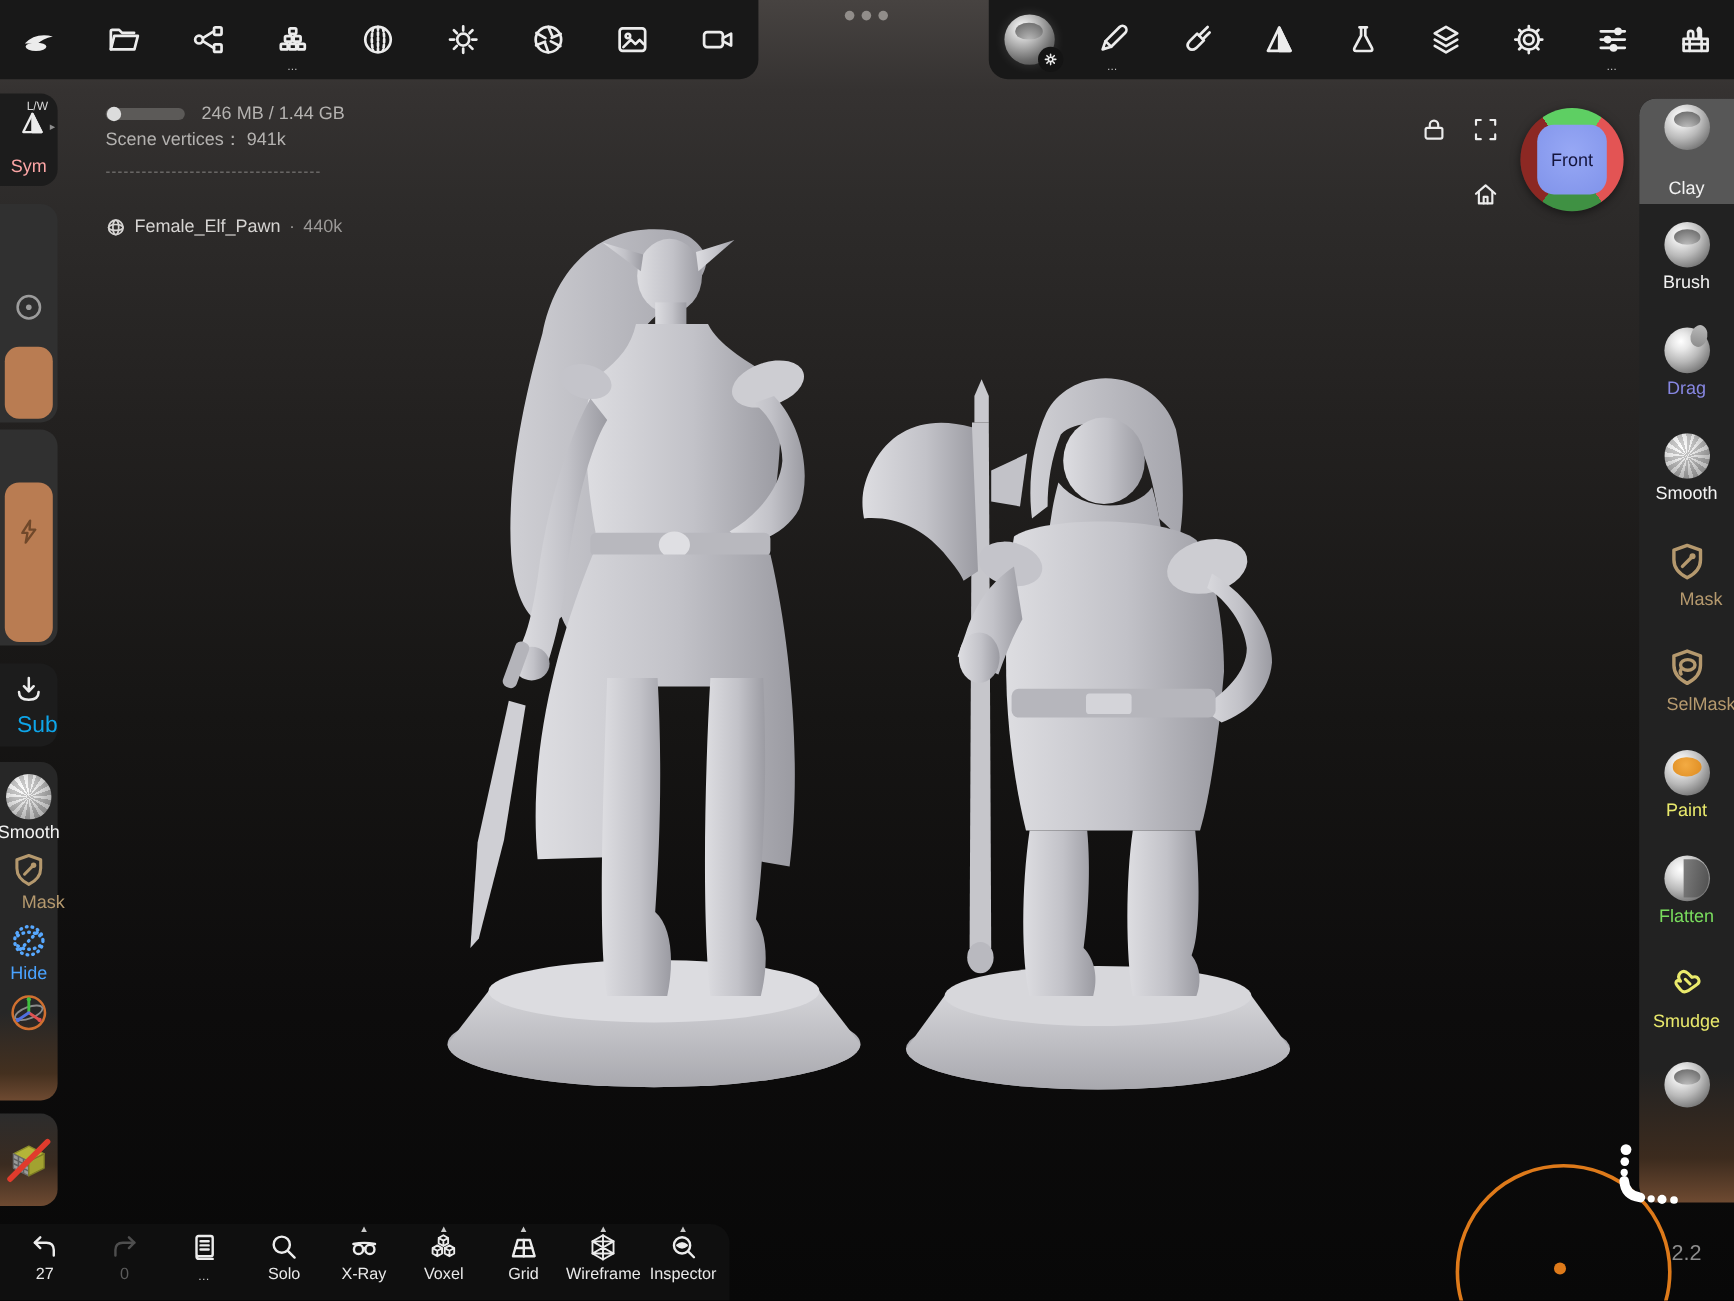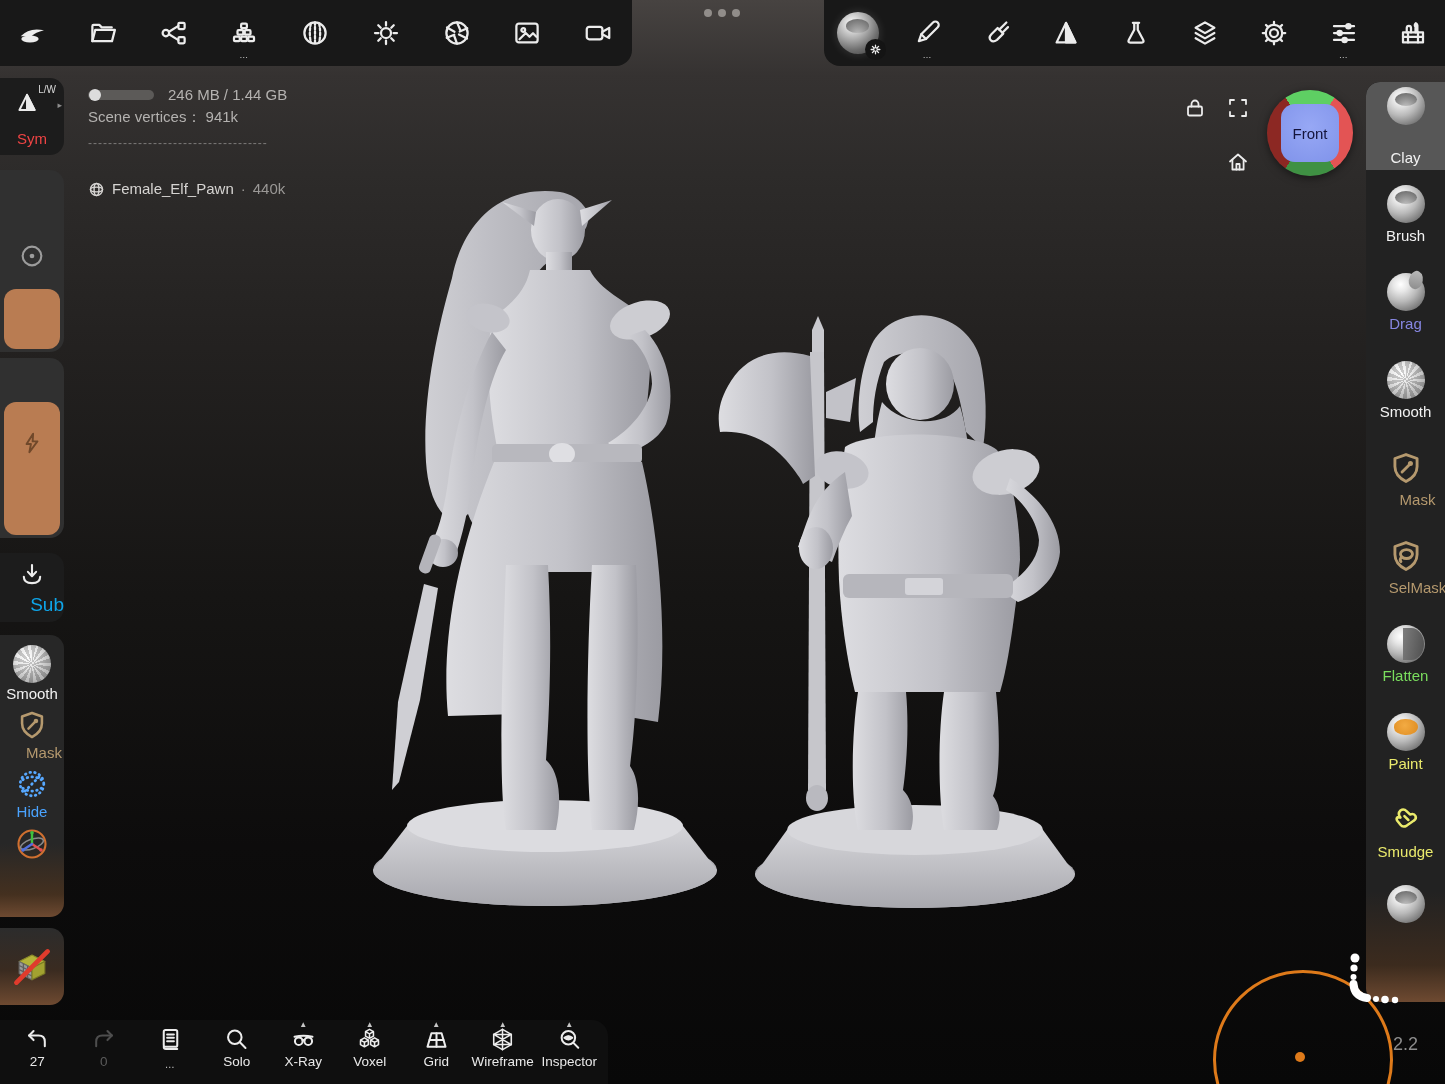--- a/index.html
+++ b/index.html
@@ -48,7 +48,7 @@
     display:flex;align-items:center;justify-content:center;color:#14143c;font-size:15px;}
 
   
-  .lpanel{position:absolute;left:0;width:64px;z-index:5;border-radius:0 14px 14px 0;background:#2c2c2c;}
+  .lpanel{position:absolute;left:0;width:48px;z-index:5;border-radius:0 14px 14px 0;background:#2c2c2c;}
   .p-sym{top:78px;height:77px;background:#1c1c1c;}
   .p-sym .corner{position:absolute;right:8px;top:6px;color:#d8d8d8;font-size:10px;}
   .p-sym .arrow{position:absolute;right:2px;top:22px;color:#8e8e8e;font-size:9px;}

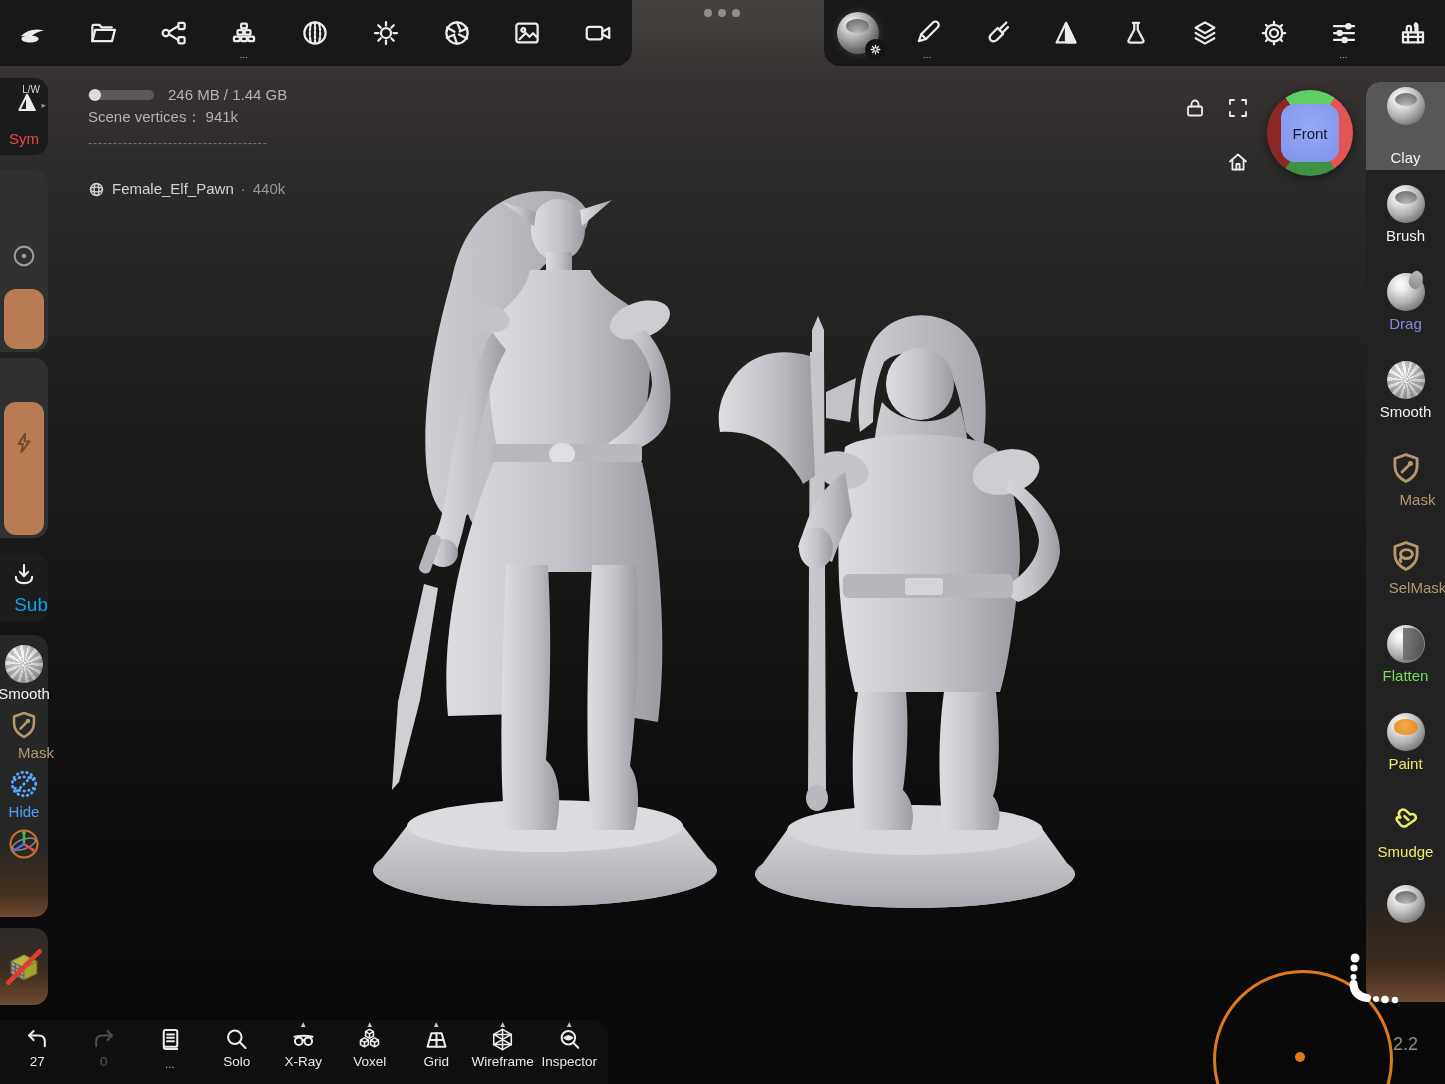--- a/index.html
+++ b/index.html
@@ -52,7 +52,7 @@
   .p-sym{top:78px;height:77px;background:#1c1c1c;}
   .p-sym .corner{position:absolute;right:8px;top:6px;color:#d8d8d8;font-size:10px;}
   .p-sym .arrow{position:absolute;right:2px;top:22px;color:#8e8e8e;font-size:9px;}
-  .p-sym .lbl{position:absolute;left:0;right:0;bottom:8px;text-align:center;color:#ef4444;font-size:15px;}
+  .p-sym .lbl{position:absolute;left:0;right:0;bottom:8px;text-align:center;color:#fca5a5;font-size:15px;}
   .p-sym svg{position:absolute;left:14px;top:12px;}
   .slider{background:#303030;overflow:hidden;}
   .sl1{top:170px;height:182px;}

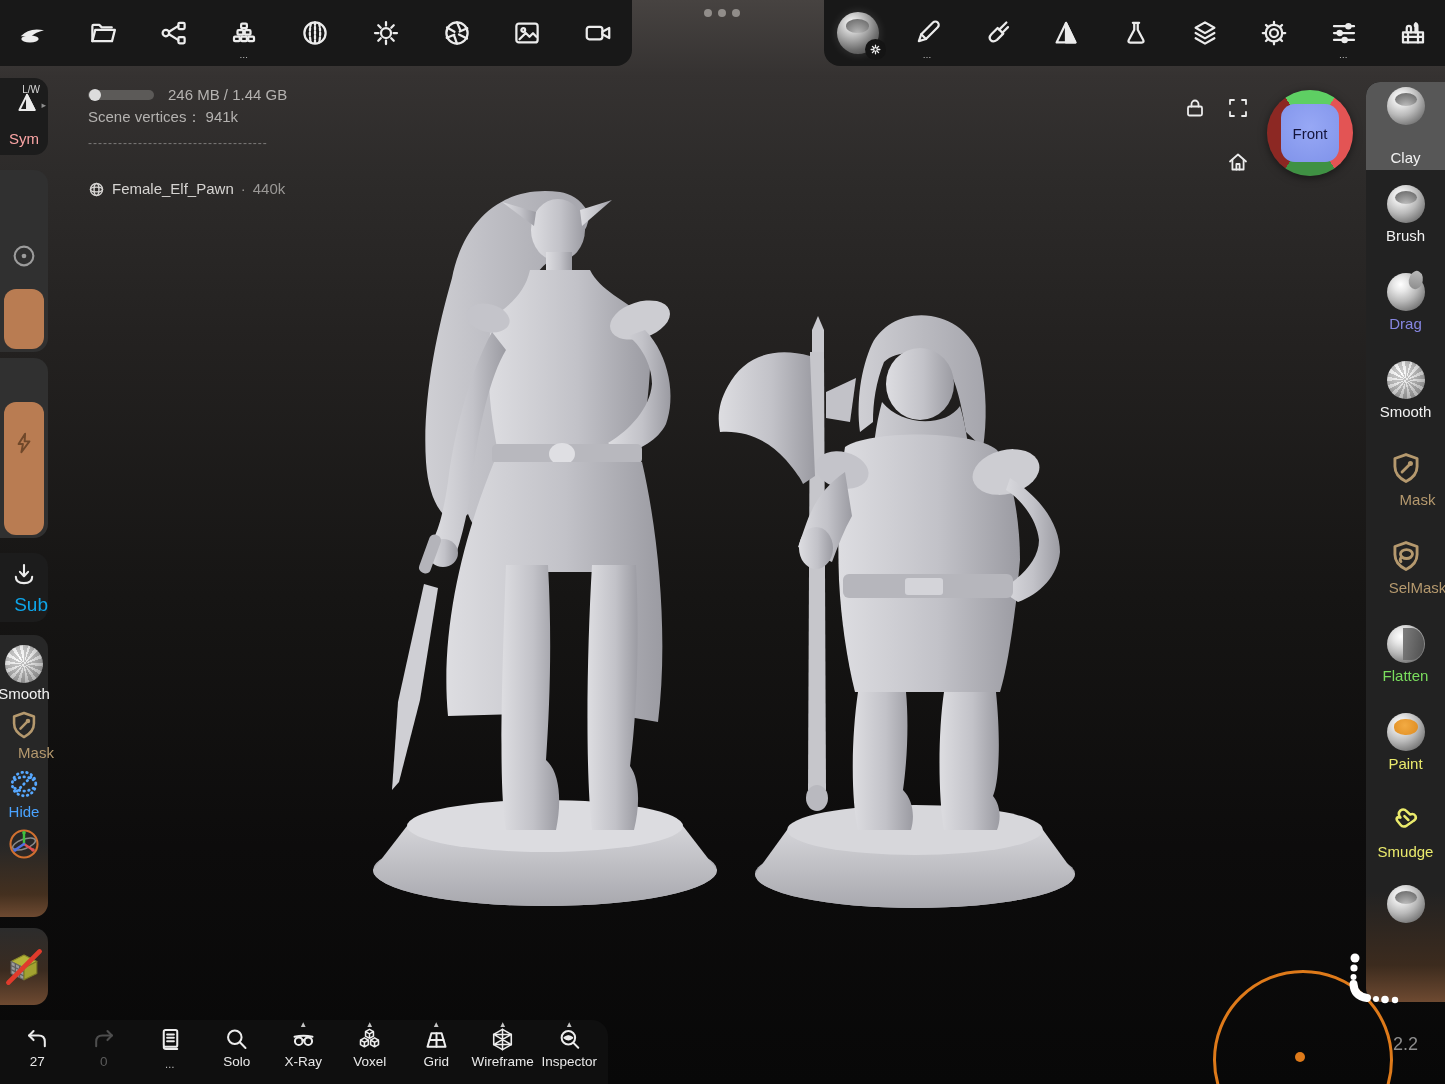--- a/index.html
+++ b/index.html
@@ -504,15 +504,15 @@
     </div>
     <div class="rtool">
       <div class="sphere">
+          <div class="paintblob"></div>
+        </div>
+      <span class="lbl c-yellow">Paint</span>
+    </div>
+    <div class="rtool">
+      <div class="sphere">
           <div class="flathalf"></div>
         </div>
       <span class="lbl c-green">Flatten</span>
-    </div>
-    <div class="rtool">
-      <div class="sphere">
-          <div class="paintblob"></div>
-        </div>
-      <span class="lbl c-yellow">Paint</span>
     </div>
     <div class="rtool">
       <svg class="ico" width="38" height="38" viewBox="0 0 24 24" style="stroke:#eaea6c;stroke-width:1.6">

